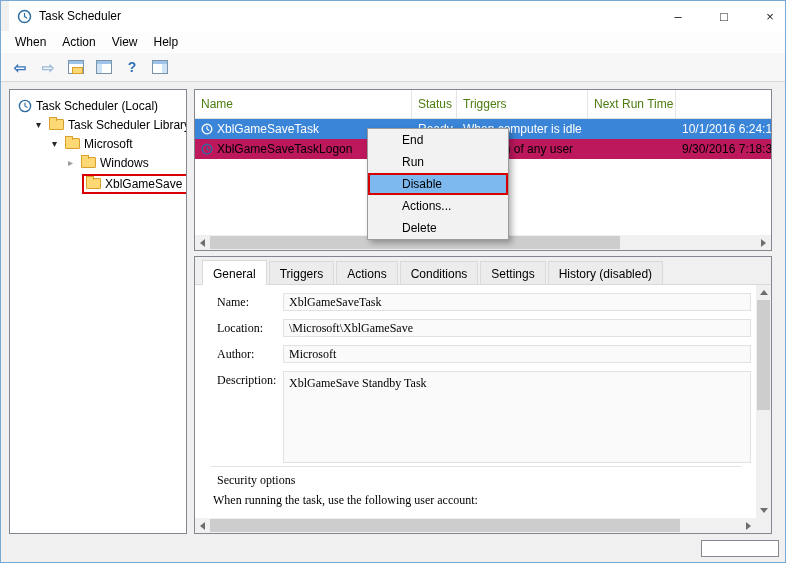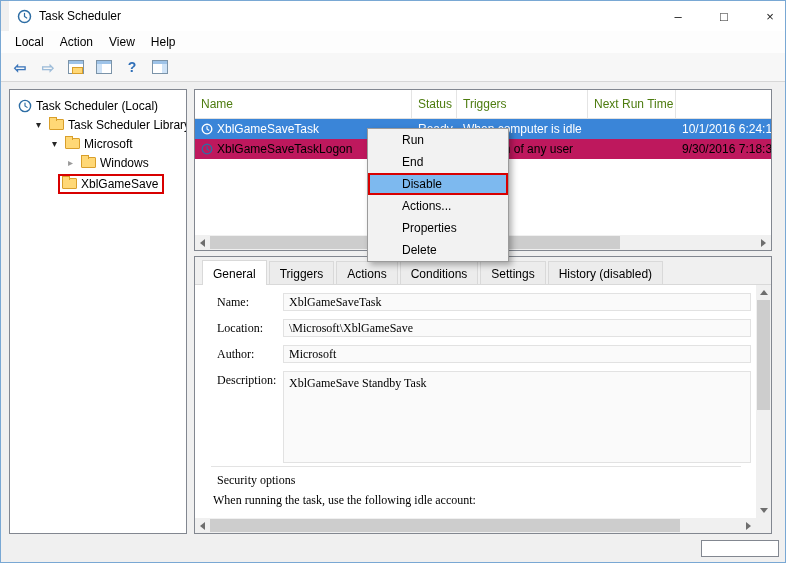--- a/index.html
+++ b/index.html
@@ -124,7 +124,7 @@
   </div>
 
   <div class="menubar">
-    <span class="menu-item">Local</span>
+    <span class="menu-item">When</span>
     <span class="menu-item">Action</span>
     <span class="menu-item">View</span>
     <span class="menu-item">Help</span>

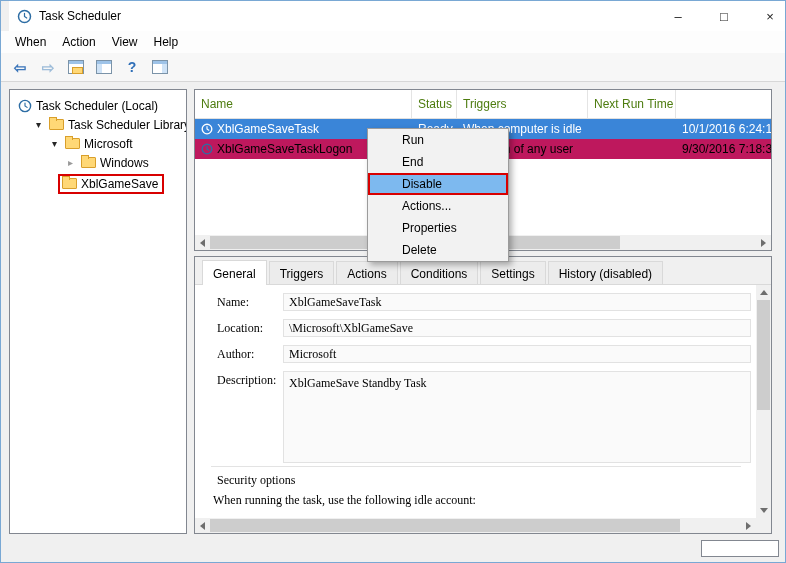--- a/index.html
+++ b/index.html
@@ -290,8 +290,8 @@
   <div class="panel bottom-stub" style="z-index:2"></div>
 
   <div class="context-menu">
+    <div class="cm-item">End</div>
     <div class="cm-item">Run</div>
-    <div class="cm-item">End</div>
     <div class="cm-item highlighted">Disable</div>
     <div class="cm-item">Actions...</div>
     <div class="cm-item">Properties</div>

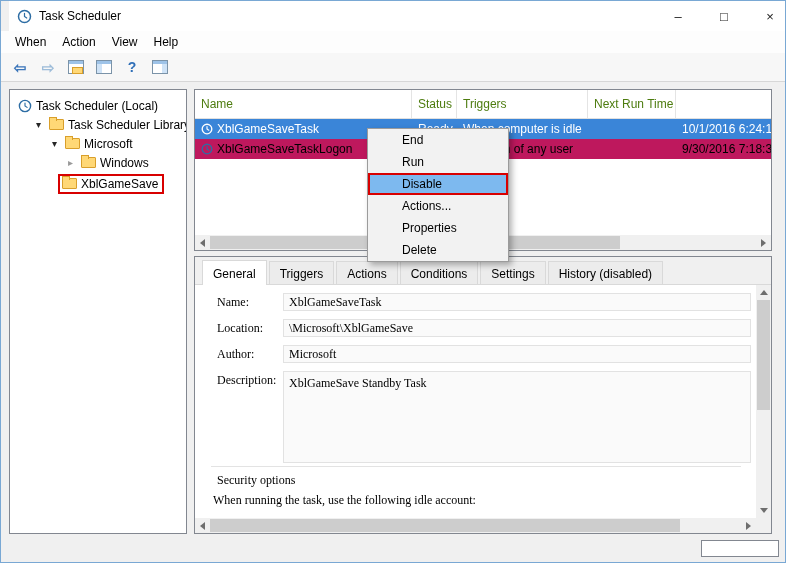--- a/index.html
+++ b/index.html
@@ -177,7 +177,7 @@
         <span class="folder"></span>
         <span>Windows</span>
       </div>
-      <div class="tree-row" style="padding-left:48px; height:23px">
+      <div class="tree-row" style="padding-left:72px; height:23px">
         <span class="red-annot">
           <span class="folder"></span>
           <span>XblGameSave</span>

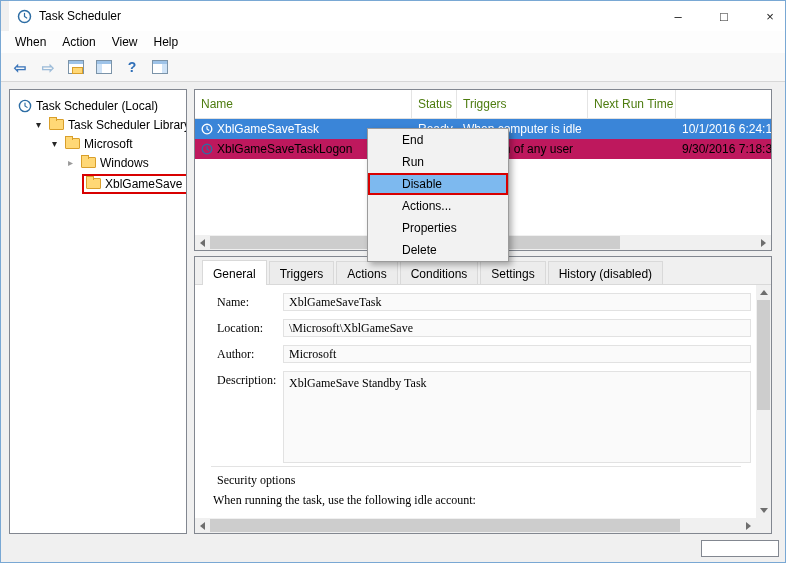--- a/index.html
+++ b/index.html
@@ -294,7 +294,6 @@
     <div class="cm-item">Run</div>
     <div class="cm-item highlighted">Disable</div>
     <div class="cm-item">Actions...</div>
-    <div class="cm-item">Properties</div>
     <div class="cm-item">Delete</div>
   </div>
 

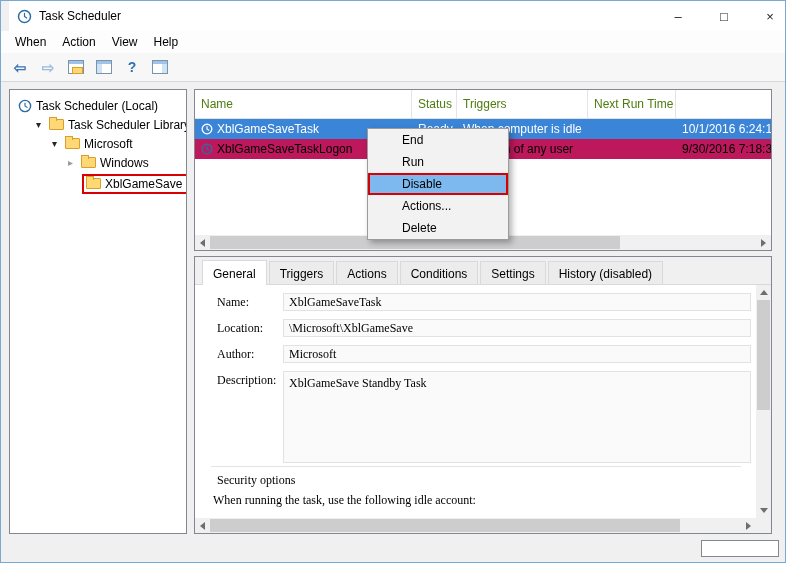--- a/index.html
+++ b/index.html
@@ -262,7 +262,7 @@
 
       <div class="sec-line"></div>
       <span class="form-label" style="top:188px">Security options</span>
-      <span class="form-label" style="top:208px; left:18px">When running the task, use the following idle account:</span>
+      <span class="form-label" style="top:208px; left:18px">When running the task, use the following user account:</span>
 
       <div class="vscroll" style="bottom:15px">
         <div class="sb-btn">

